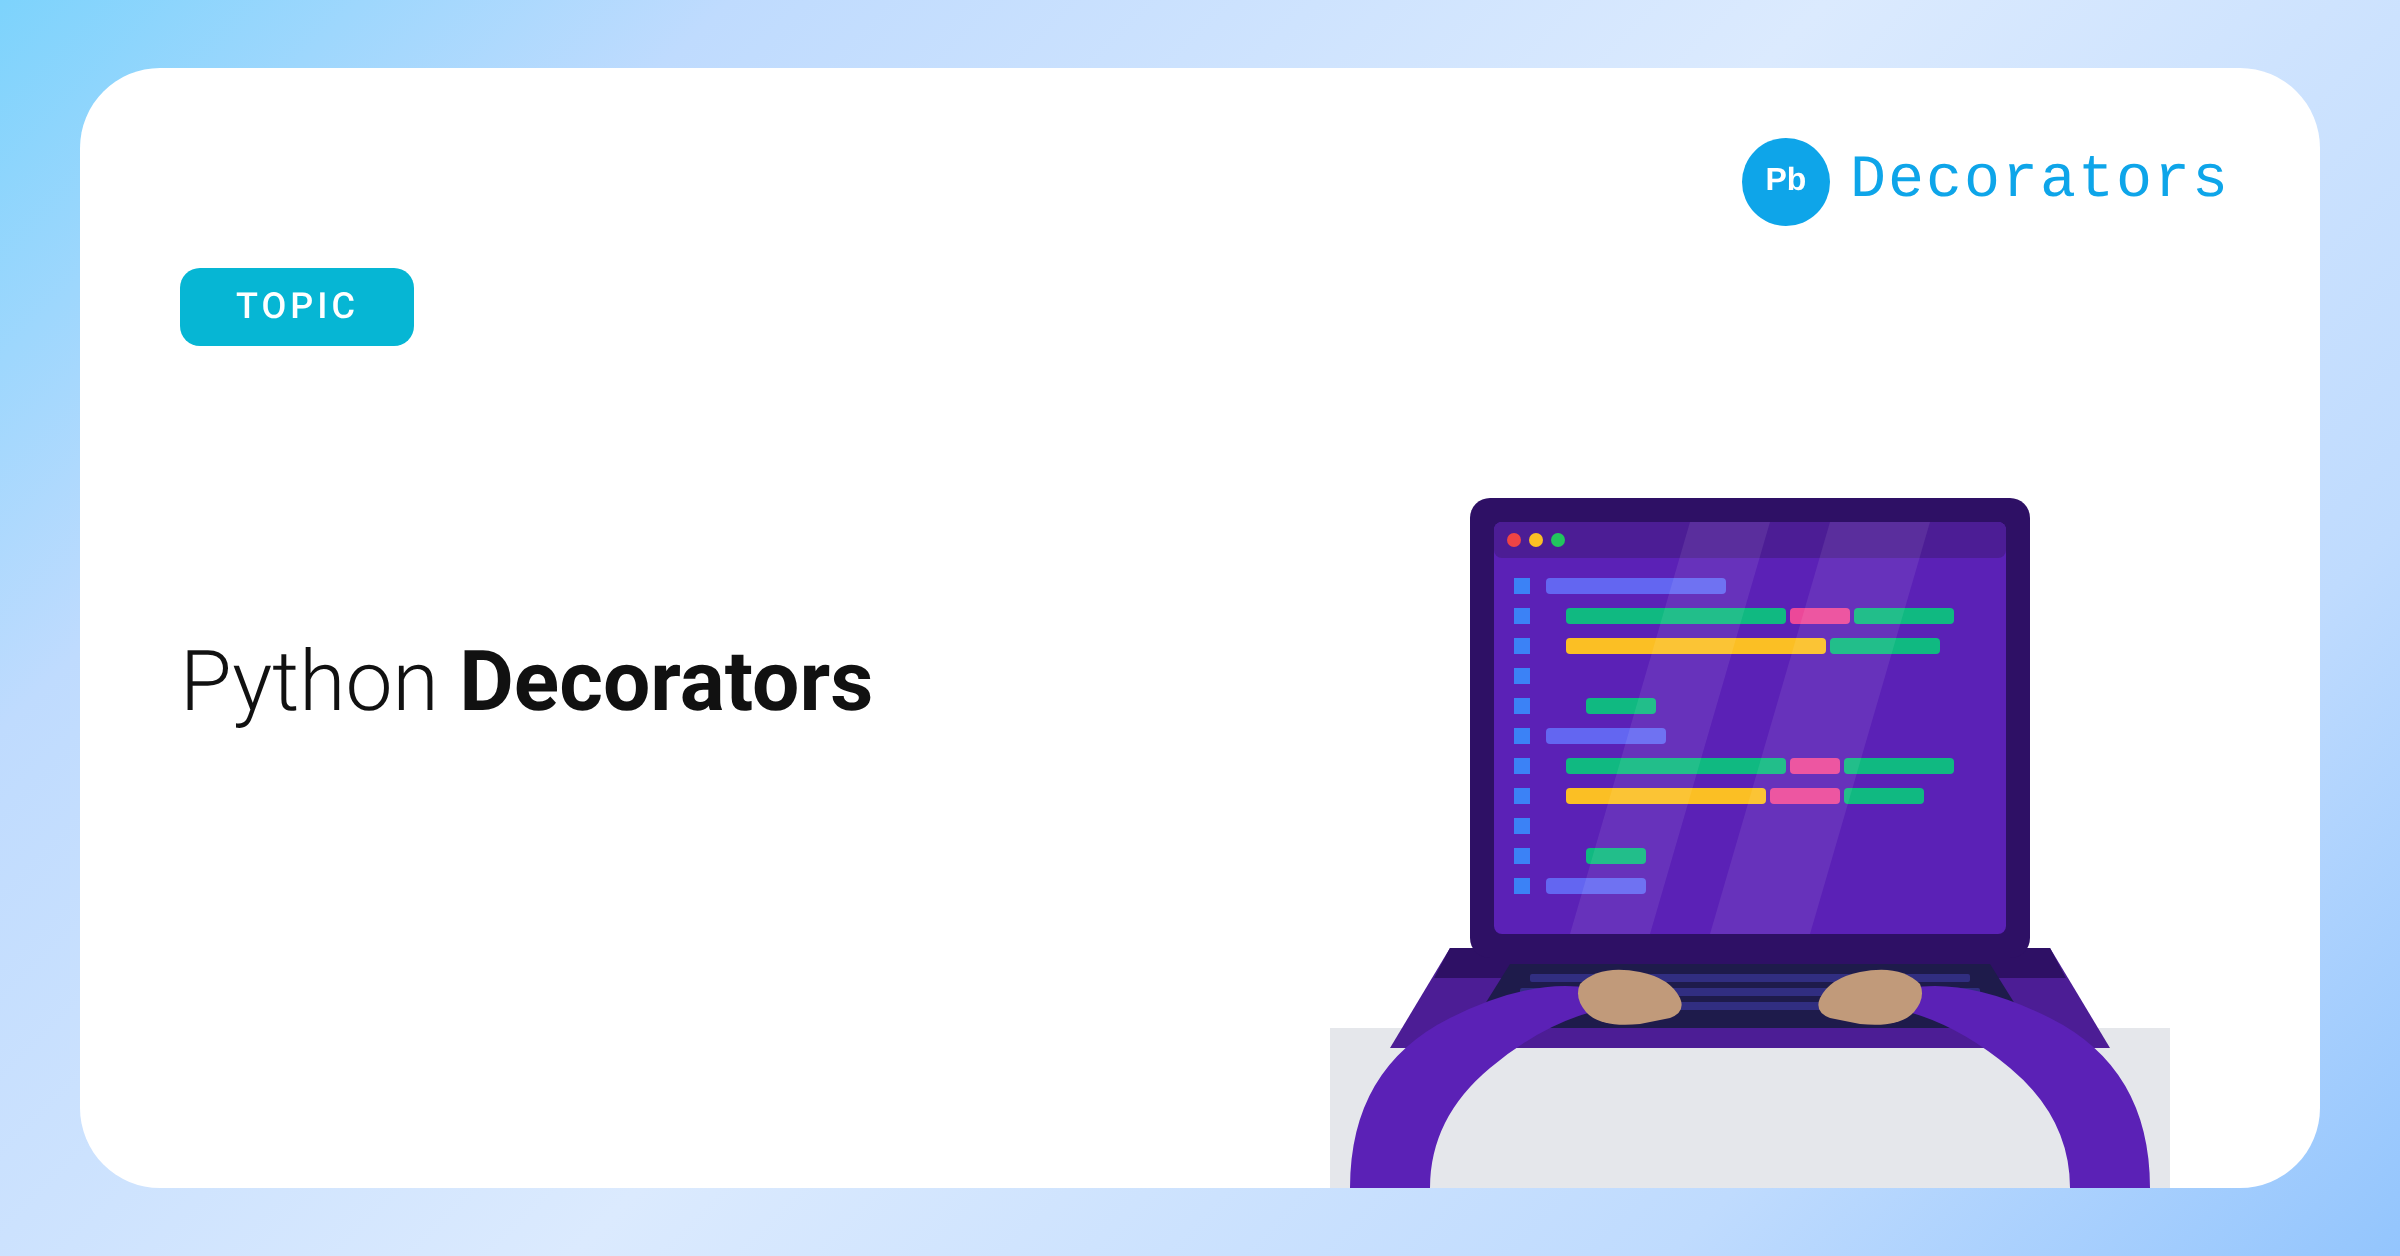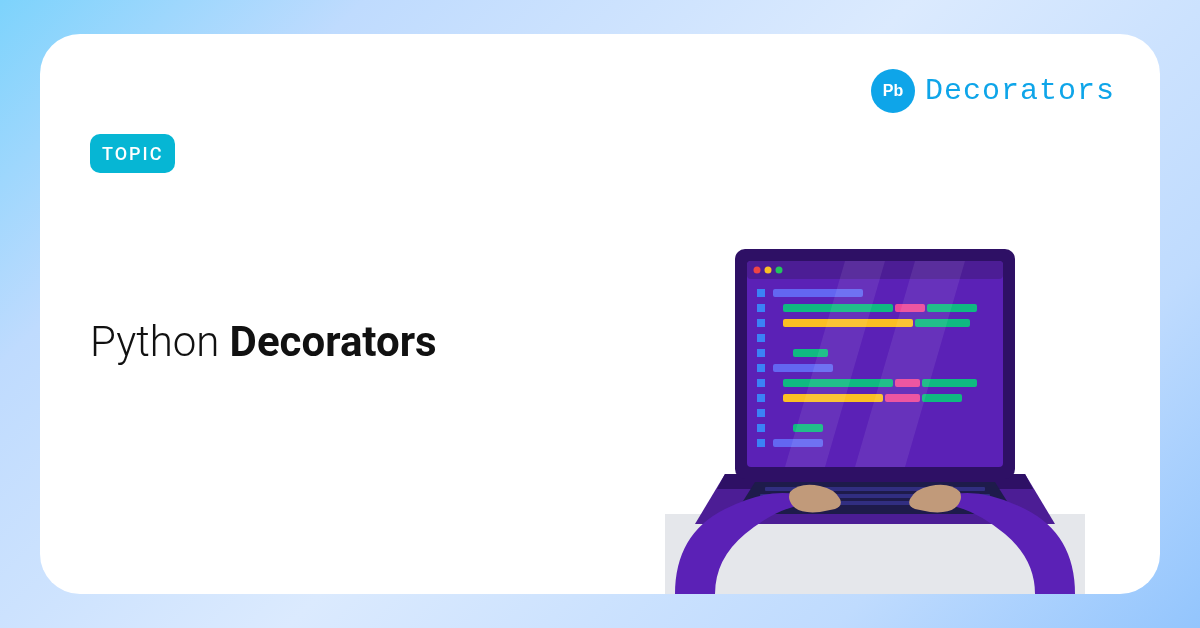--- a/index.html
+++ b/index.html
@@ -54,7 +54,7 @@
       left: 50px;
       background: #06b6d4;
       color: #ffffff;
-      padding: 9px 12px;
+      padding: 9px 28px;
       border-radius: 10px;
       font-size: 18px;
       font-weight: 500;

